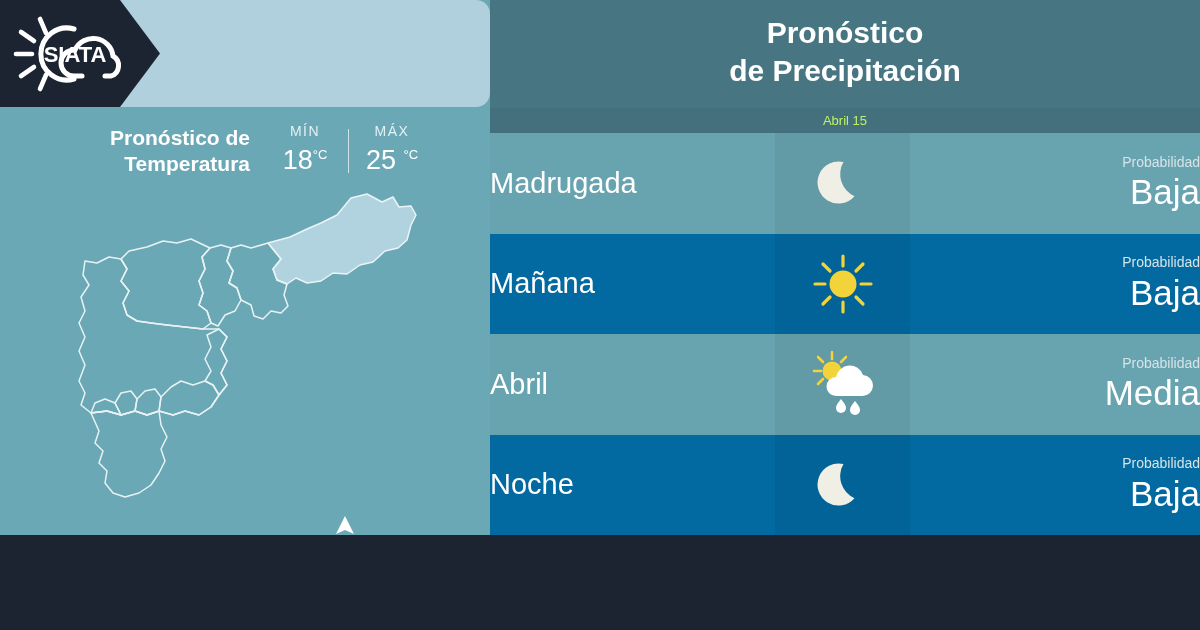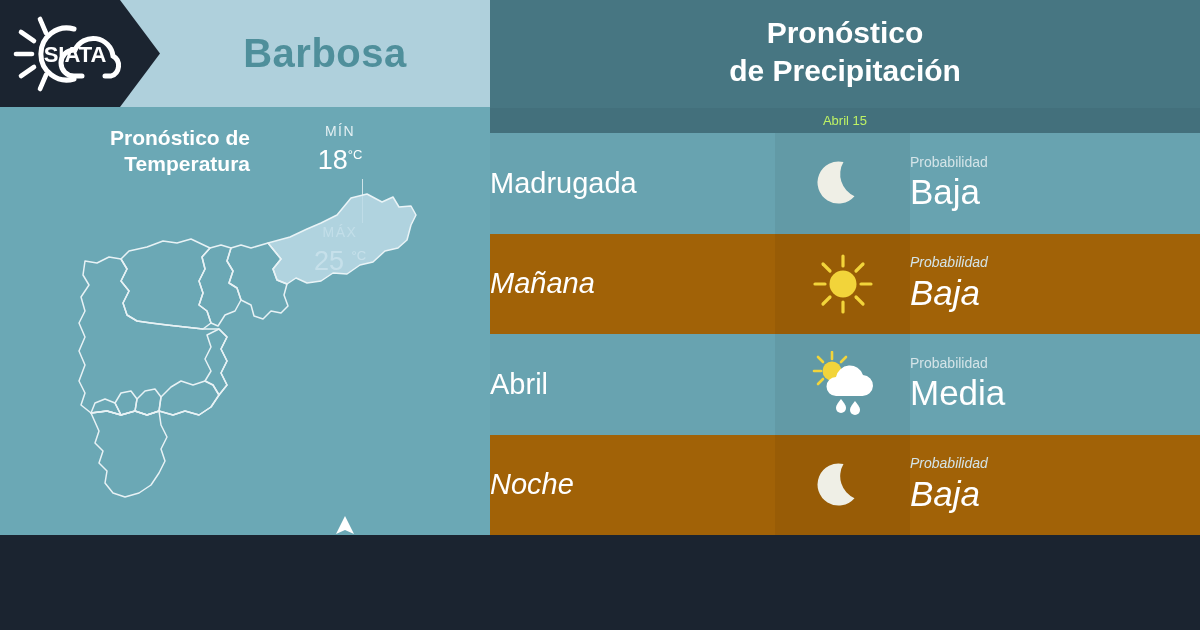--- a/index.html
+++ b/index.html
@@ -12,7 +12,7 @@
 
   
   .left-col{position:absolute;left:0;top:0;width:490px;height:535px;background:#6ba8b5;}
-  .left-header{position:absolute;left:0;top:0;width:490px;height:107px;background:#afd0dc;}
+  .left-header{position:absolute;left:0;top:0;width:490px;height:107px;background:#afd0dc;border-radius:14px;}
   .logo-badge{
     position:absolute;left:0;top:0;width:160px;height:107px;background:#1b2430;
     clip-path:polygon(0 0,120px 0,160px 53.5px,120px 107px,0 100%);

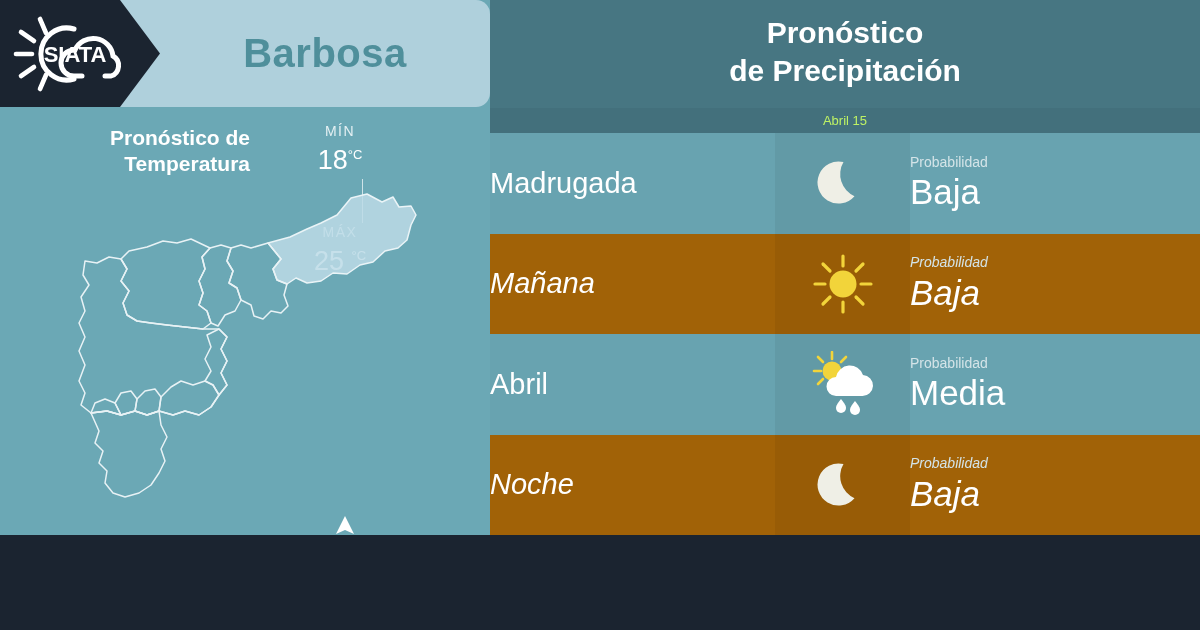--- a/index.html
+++ b/index.html
@@ -97,7 +97,6 @@
           <text x="63" y="48" font-family="Liberation Sans, sans-serif" font-size="22" font-weight="bold" fill="#ffffff" text-anchor="middle">SIATA</text>
         </svg>
       </div>
-      <div class="city-name">Barbosa</div>
     </div>
 
     <div class="temp-block">

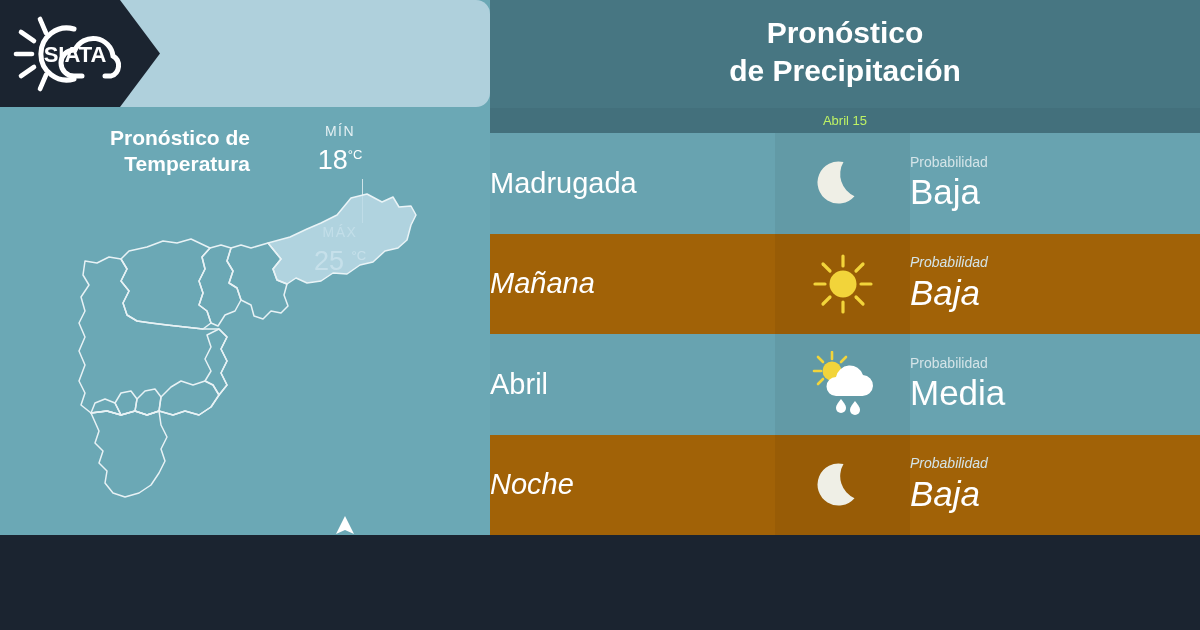--- a/index.html
+++ b/index.html
@@ -25,7 +25,7 @@
   }
 
   .temp-block{position:absolute;left:60px;top:122px;width:400px;height:60px;
-    display:flex;align-items:flex-start;gap:35px;}
+    display:flex;align-items:flex-start;}
   .temp-title{
     width:190px;text-align:right;color:#ffffff;font-weight:bold;
     font-size:21px;line-height:26px;padding-top:3px;

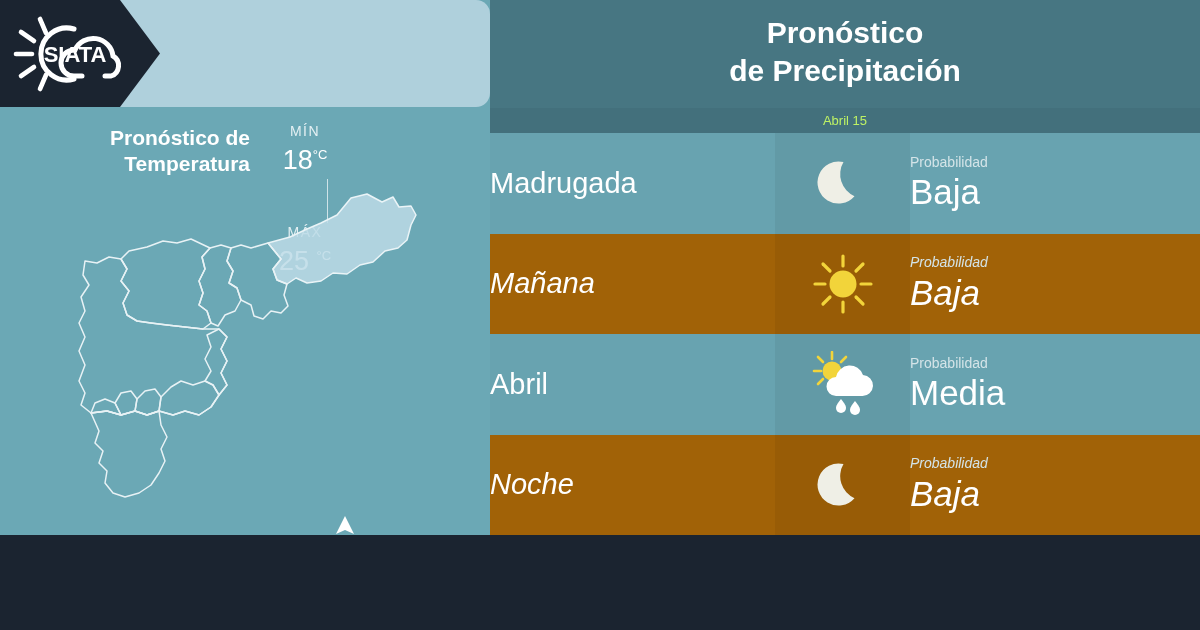--- a/index.html
+++ b/index.html
@@ -30,7 +30,7 @@
     width:190px;text-align:right;color:#ffffff;font-weight:bold;
     font-size:21px;line-height:26px;padding-top:3px;
   }
-  .temp-values{display:flex;align-items:flex-end;margin-left:22px;flex-direction:column;}
+  .temp-values{display:flex;align-items:center;margin-left:22px;}
   .temp-item{display:flex;flex-direction:column;align-items:center;width:66px;}
   .temp-label{font-size:14px;color:#e4f0f3;letter-spacing:1.5px;line-height:18px;}
   .temp-val{font-size:27px;color:#ffffff;line-height:30px;white-space:nowrap;}

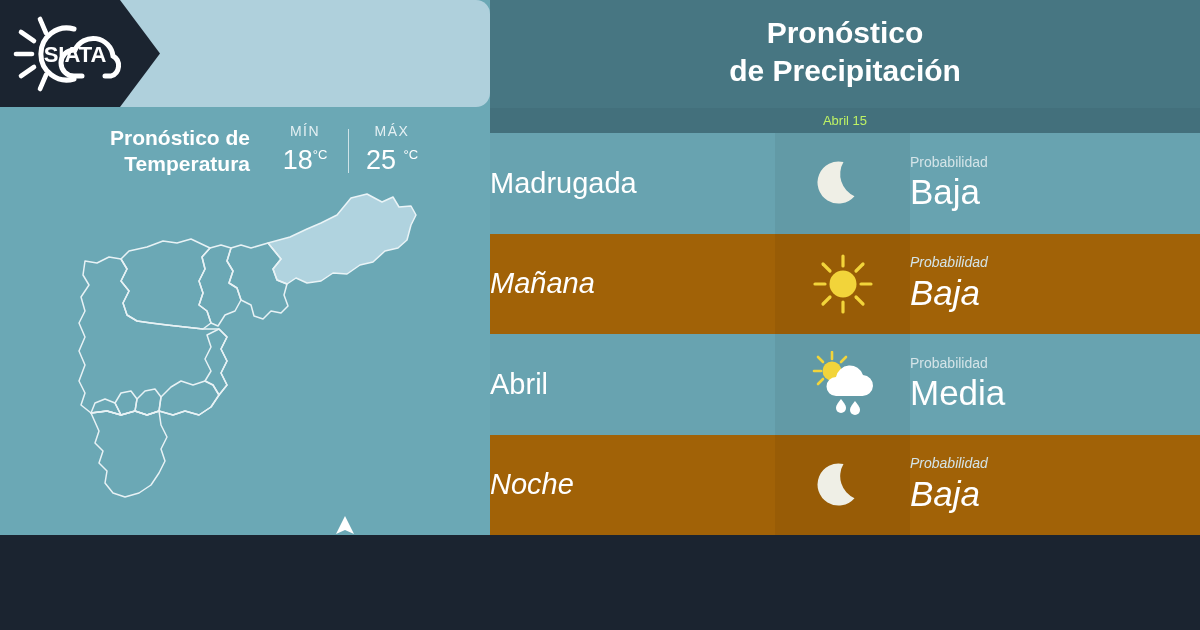--- a/index.html
+++ b/index.html
@@ -67,7 +67,7 @@
   .row.light .row-icon{background:rgba(0,0,0,.055);}
   .row.dark  .row-icon{background:rgba(0,0,0,.055);}
   .row-prob{
-    width:290px;text-align:left;color:#ffffff;line-height:1.1;
+    width:290px;text-align:right;color:#ffffff;line-height:1.1;
   }
   .prob-word{display:block;font-size:14px;color:#d4e4e8;margin-bottom:3px;}
   .prob-value{display:block;font-size:35px;color:#ffffff;}

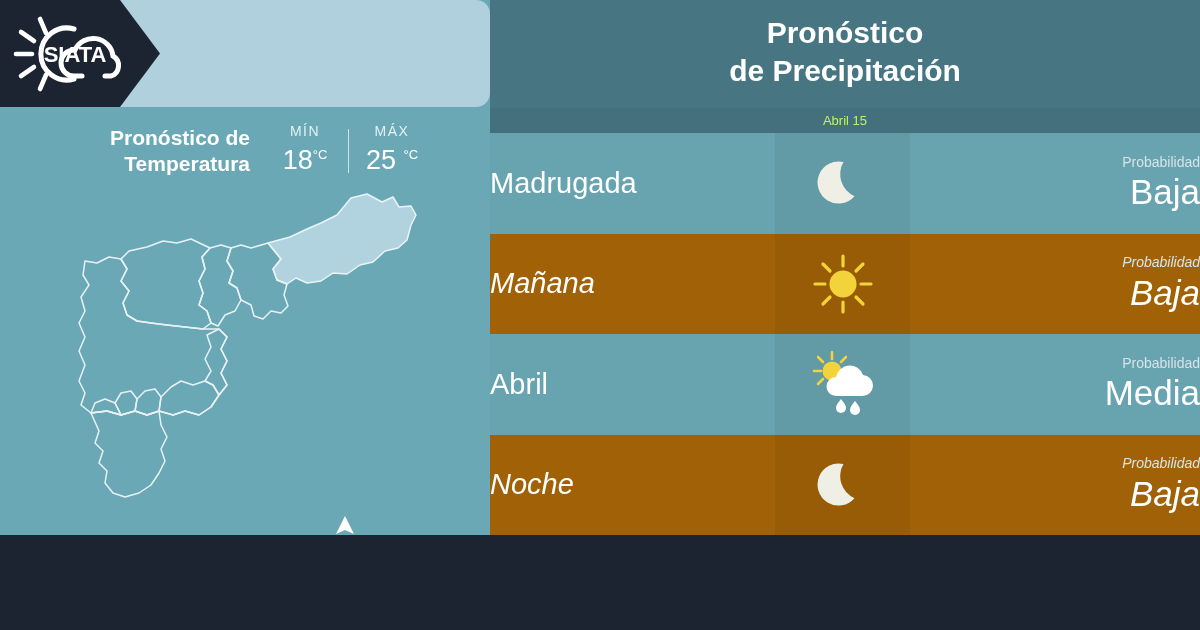--- a/index.html
+++ b/index.html
@@ -57,7 +57,7 @@
   .rows{position:absolute;left:0;top:133px;width:710px;height:402px;}
   .row{position:relative;width:710px;height:100.5px;display:flex;align-items:center;}
   .row.light{background:#68a3b0;}
-  .row.dark{background:#a16207;font-style:italic;}
+  .row.dark{background:#0369a1;}
   .row-label{
     width:285px;text-align:left;color:#ffffff;font-size:29px;font-weight:400;
   }

